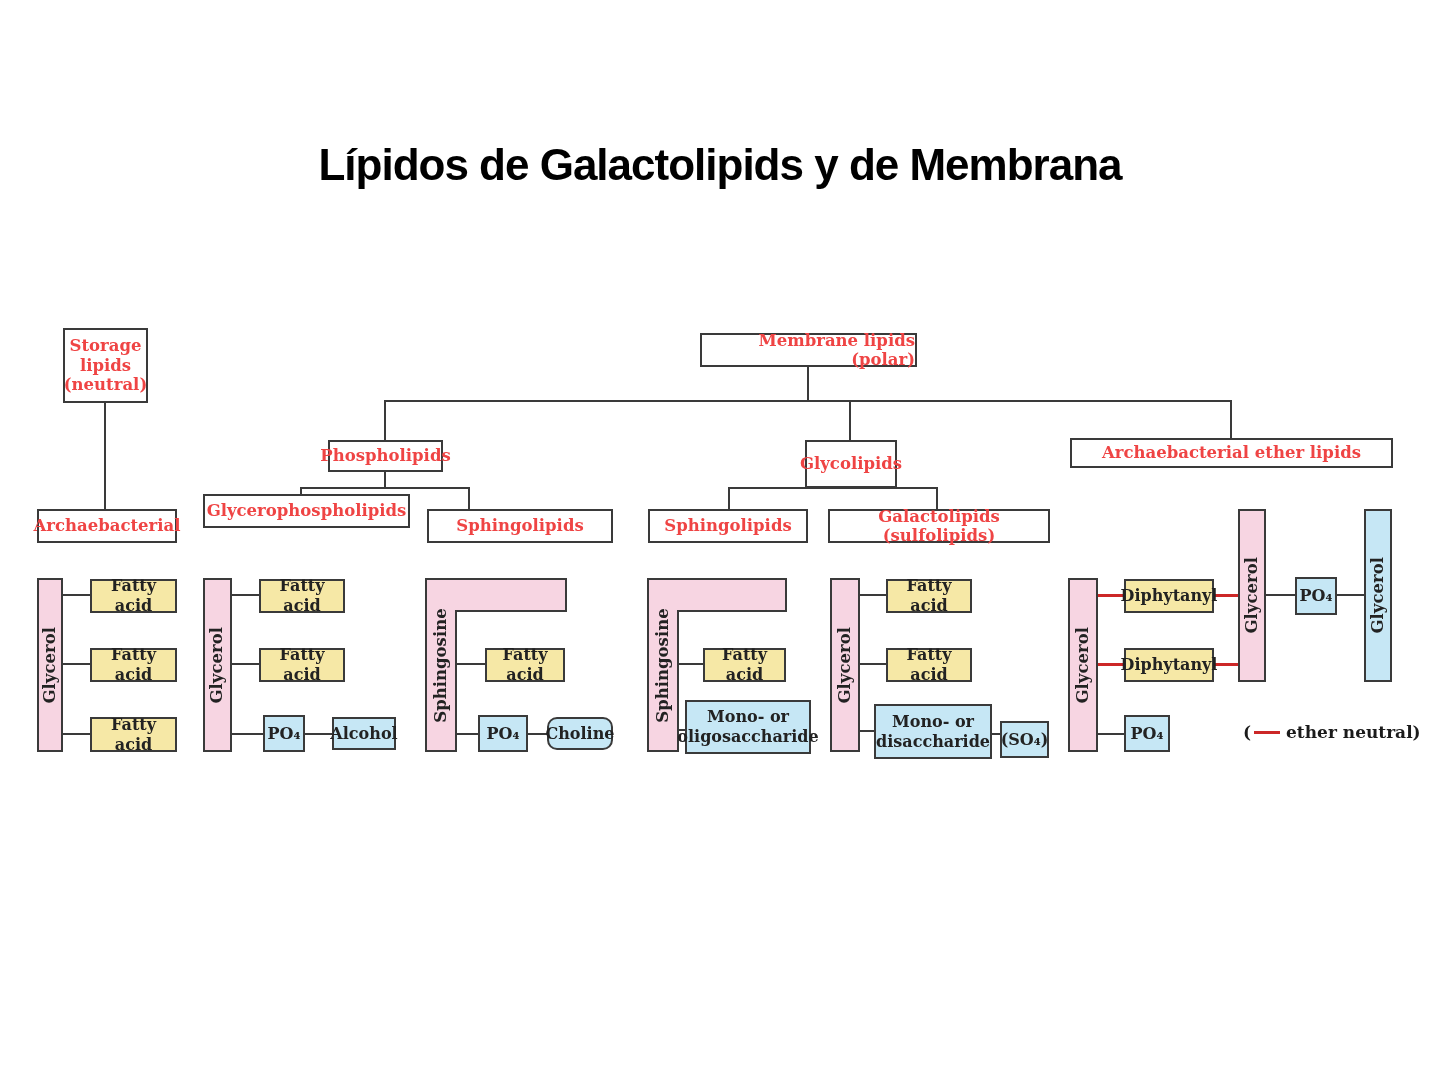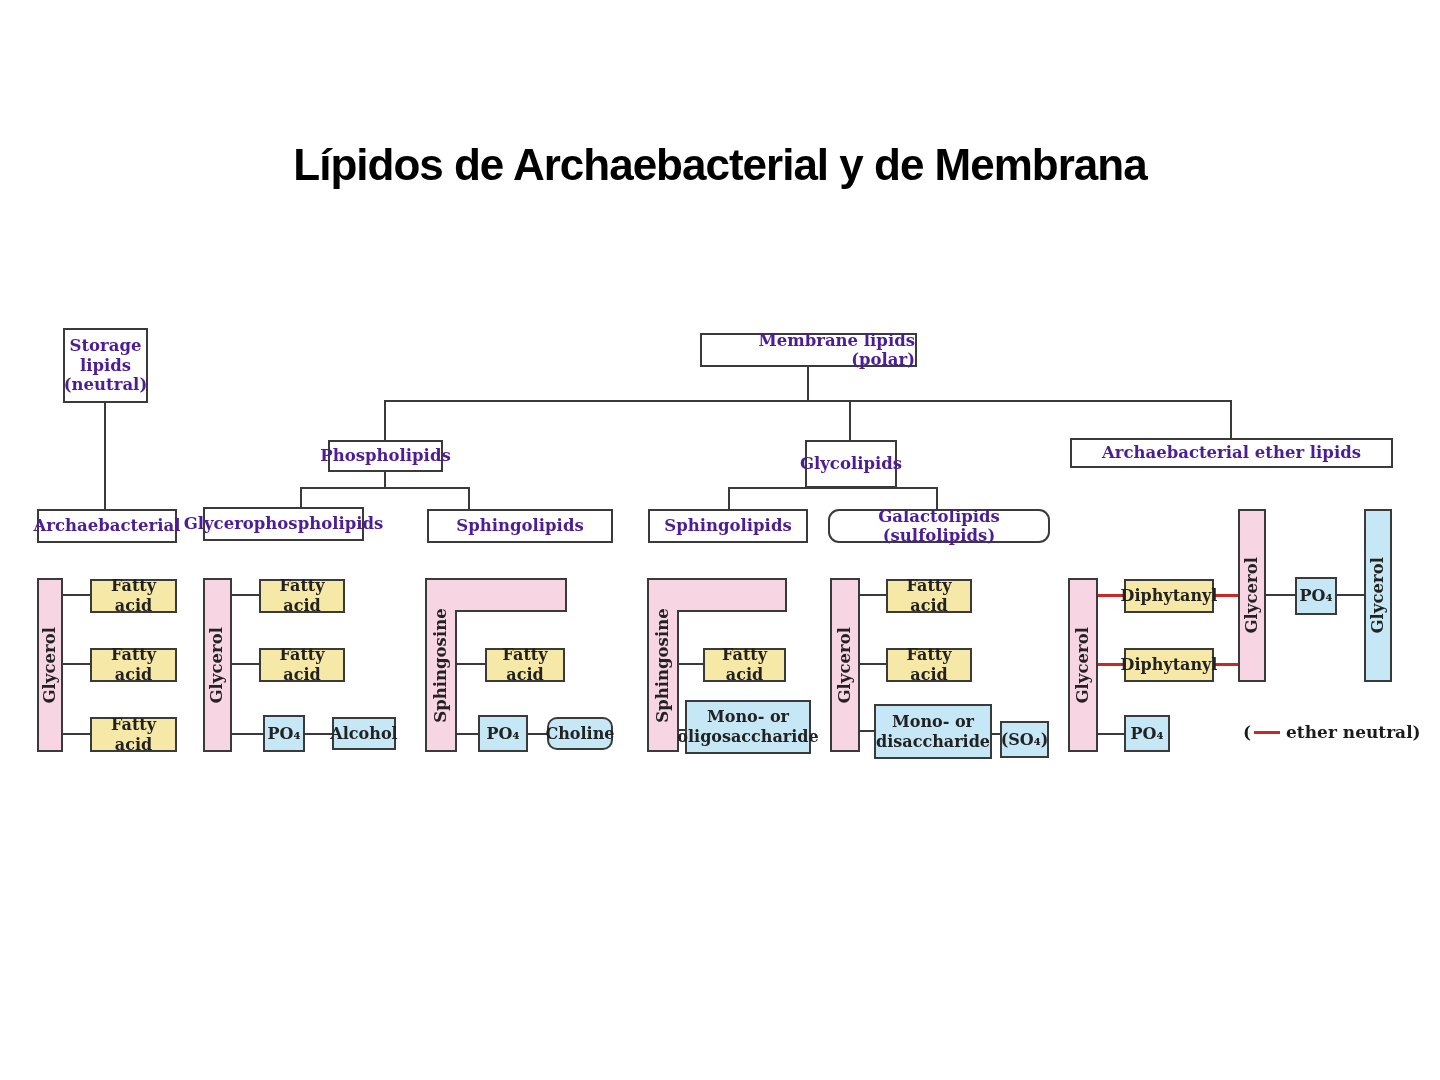--- a/index.html
+++ b/index.html
@@ -37,7 +37,7 @@
 </head>
 <body>
 
-<div class="abs title">Lípidos de Archaebacterial y de Membrana</div>
+<div class="abs title">Lípidos de Galactolipids y de Membrana</div>
 
 <div class="abs vl" style="left:104px;top:403px;height:106px;"></div>
 <div class="abs vl" style="left:807px;top:367px;height:34px;"></div>

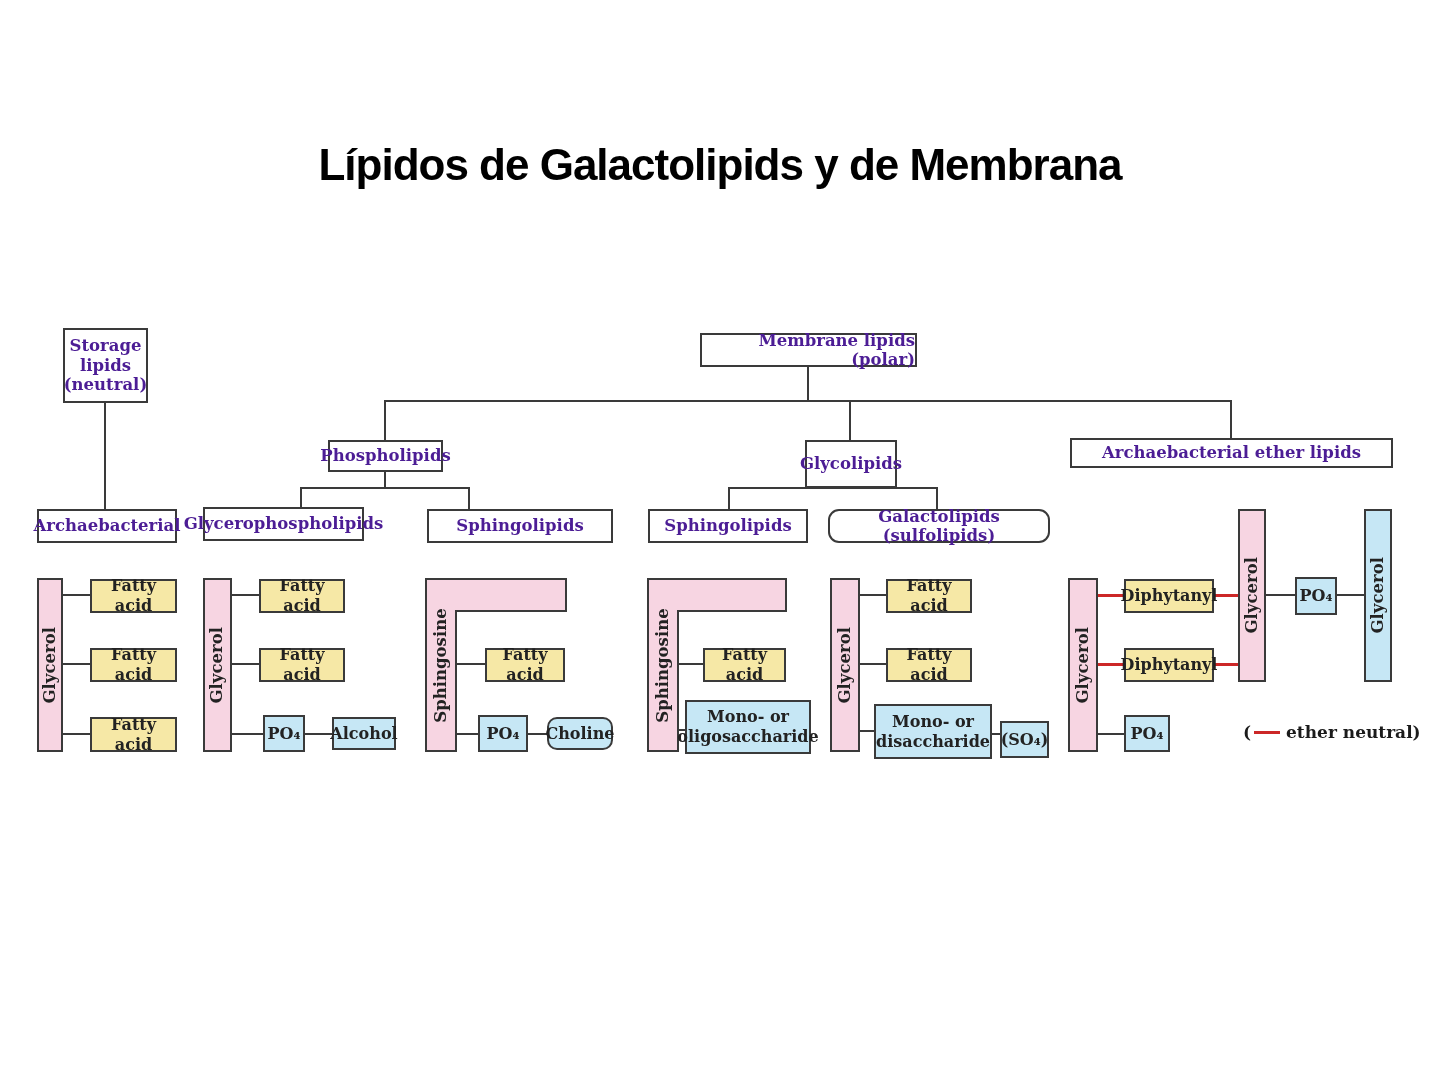--- a/index.html
+++ b/index.html
@@ -16,7 +16,7 @@
   .tbox{
     background:#ffffff;border:2px solid #3a3a3a;
     display:flex;align-items:center;justify-content:center;text-align:center;
-    font-size:16.5px;font-weight:600;color:#4c1d95;line-height:1.18;
+    font-size:16.5px;font-weight:600;color:#ef4444;line-height:1.18;
   }
   .fbox{
     border:2px solid #3a3a3a;

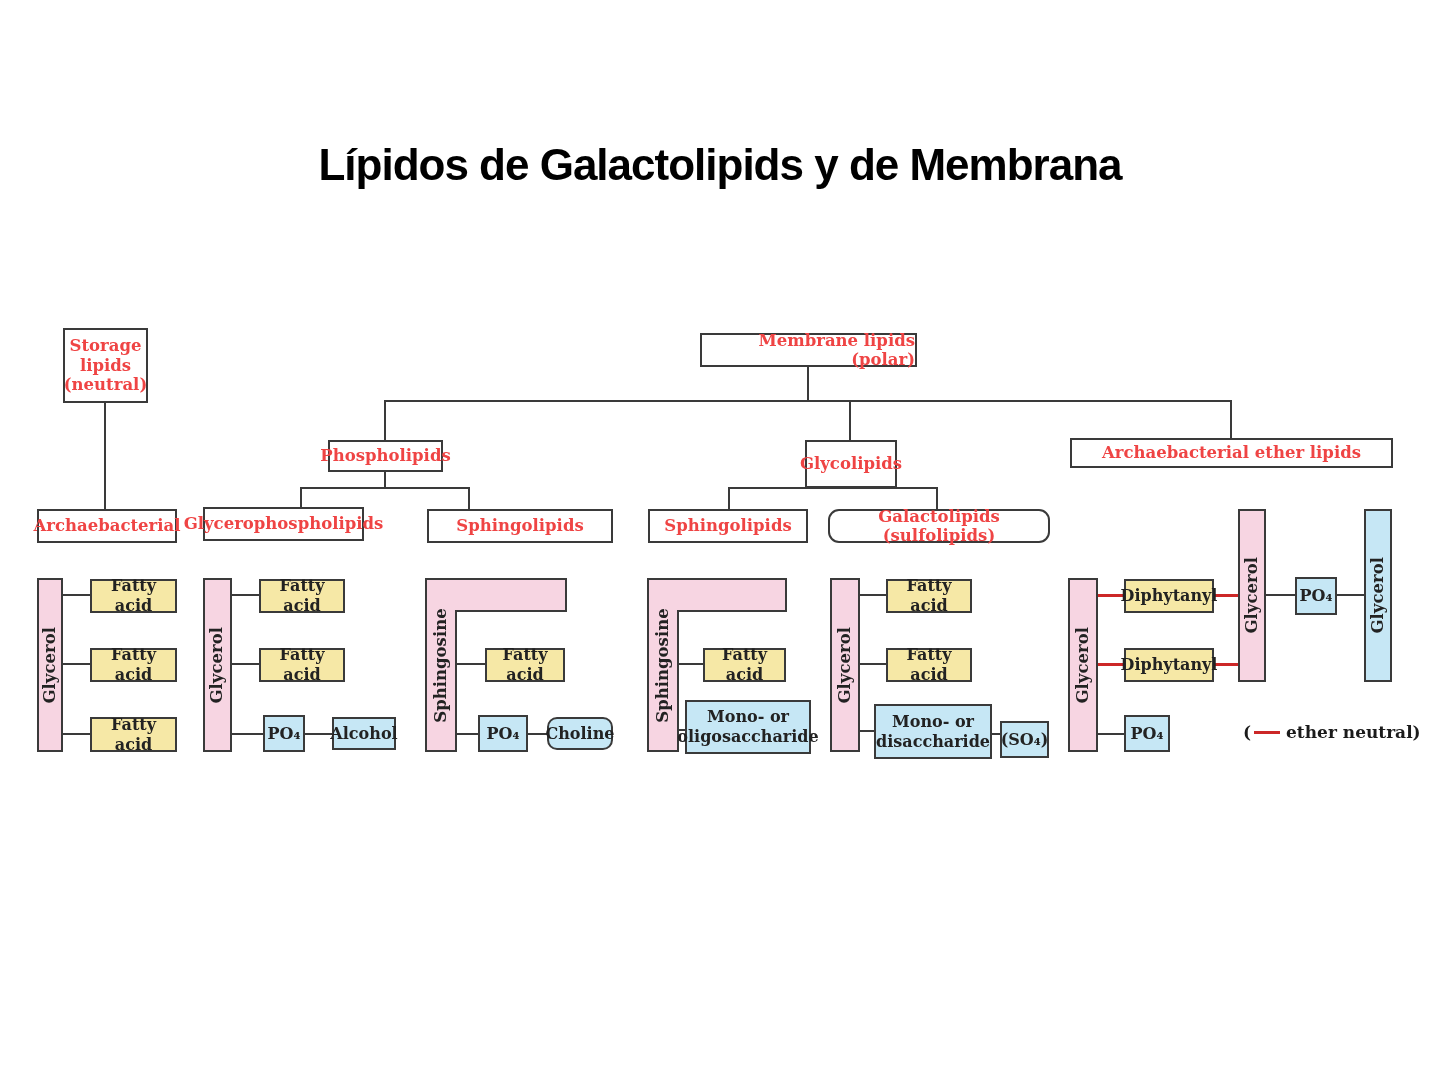--- a/index.html
+++ b/index.html
@@ -60,7 +60,7 @@
 <div class="abs tbox" style="left:805px;top:440px;width:92px;height:48px;">Glycolipids</div>
 <div class="abs tbox" style="left:1070px;top:438px;width:323px;height:30px;">Archaebacterial ether lipids</div>
 <div class="abs tbox" style="left:37px;top:509px;width:140px;height:34px;">Archaebacterial</div>
-<div class="abs tbox" style="left:203px;top:507px;width:161px;height:34px;text-align:right;">Glycerophospholipids</div>
+<div class="abs tbox" style="left:203px;top:494px;width:207px;height:34px;text-align:right;">Glycerophospholipids</div>
 <div class="abs tbox" style="left:427px;top:509px;width:186px;height:34px;">Sphingolipids</div>
 <div class="abs tbox" style="left:648px;top:509px;width:160px;height:34px;">Sphingolipids</div>
 <div class="abs tbox" style="left:828px;top:509px;width:222px;height:34px;border-radius:11px;">Galactolipids (sulfolipids)</div>

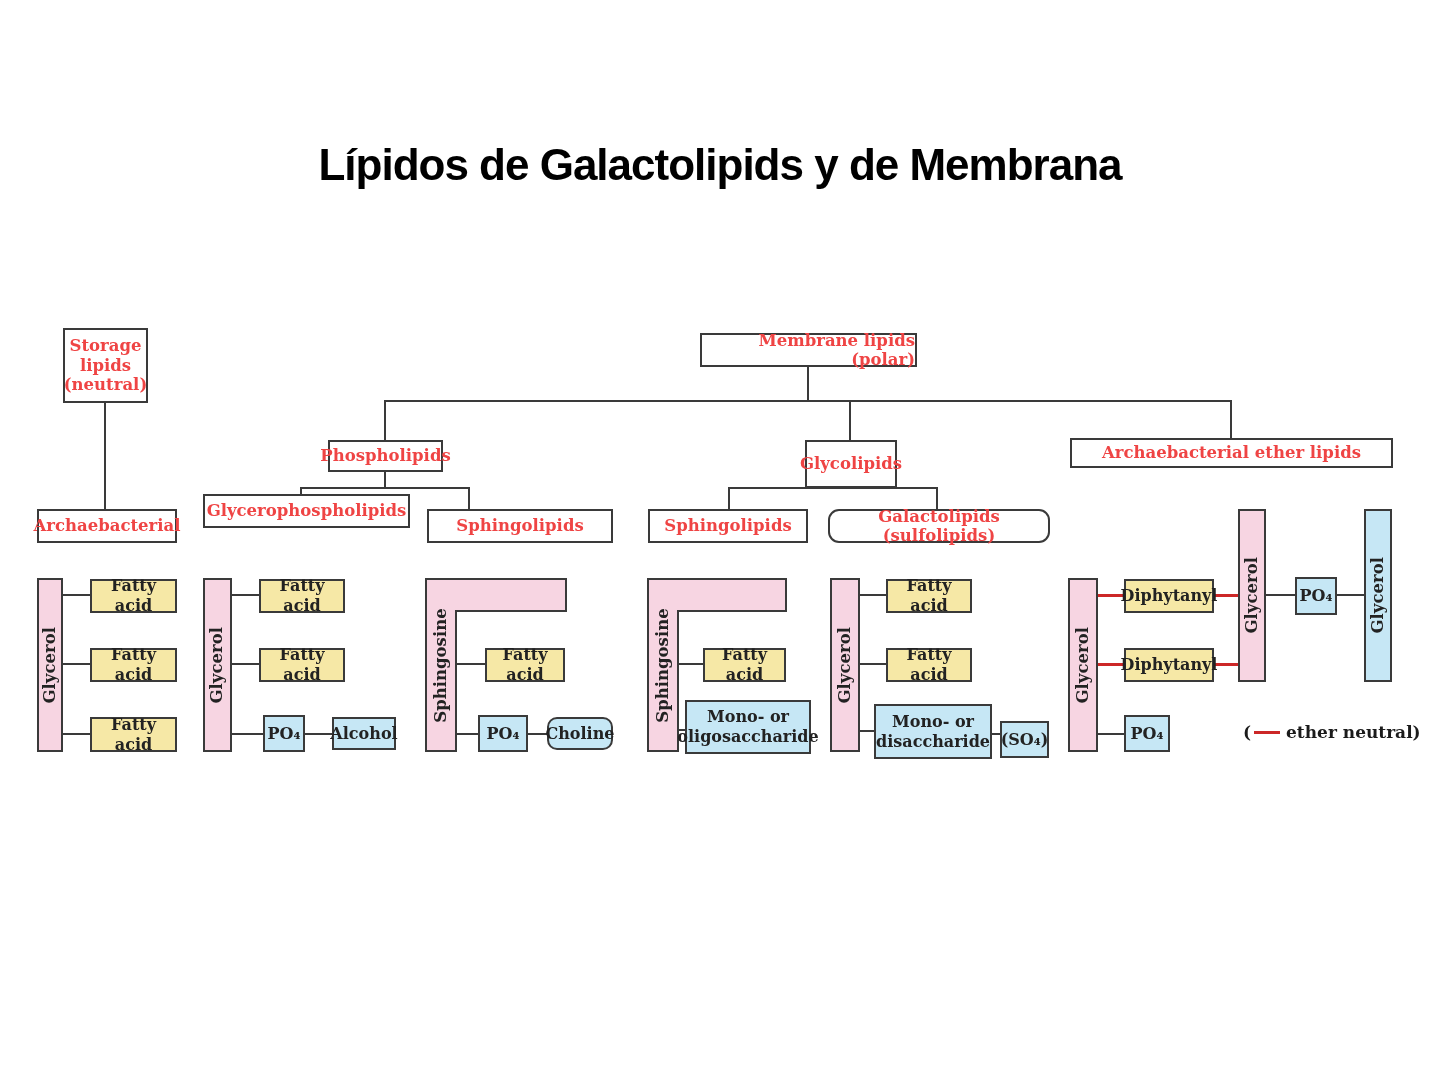--- a/index.html
+++ b/index.html
@@ -63,7 +63,7 @@
 <div class="abs tbox" style="left:203px;top:494px;width:207px;height:34px;text-align:right;">Glycerophospholipids</div>
 <div class="abs tbox" style="left:427px;top:509px;width:186px;height:34px;">Sphingolipids</div>
 <div class="abs tbox" style="left:648px;top:509px;width:160px;height:34px;">Sphingolipids</div>
-<div class="abs tbox" style="left:828px;top:509px;width:222px;height:34px;border-radius:11px;">Galactolipids (sulfolipids)</div>
+<div class="abs tbox" style="left:828px;top:509px;width:222px;height:34px;">Galactolipids (sulfolipids)</div>
 
 <div class="abs hl" style="left:63px;top:594px;width:27px;"></div>
 <div class="abs hl" style="left:63px;top:663px;width:27px;"></div>

